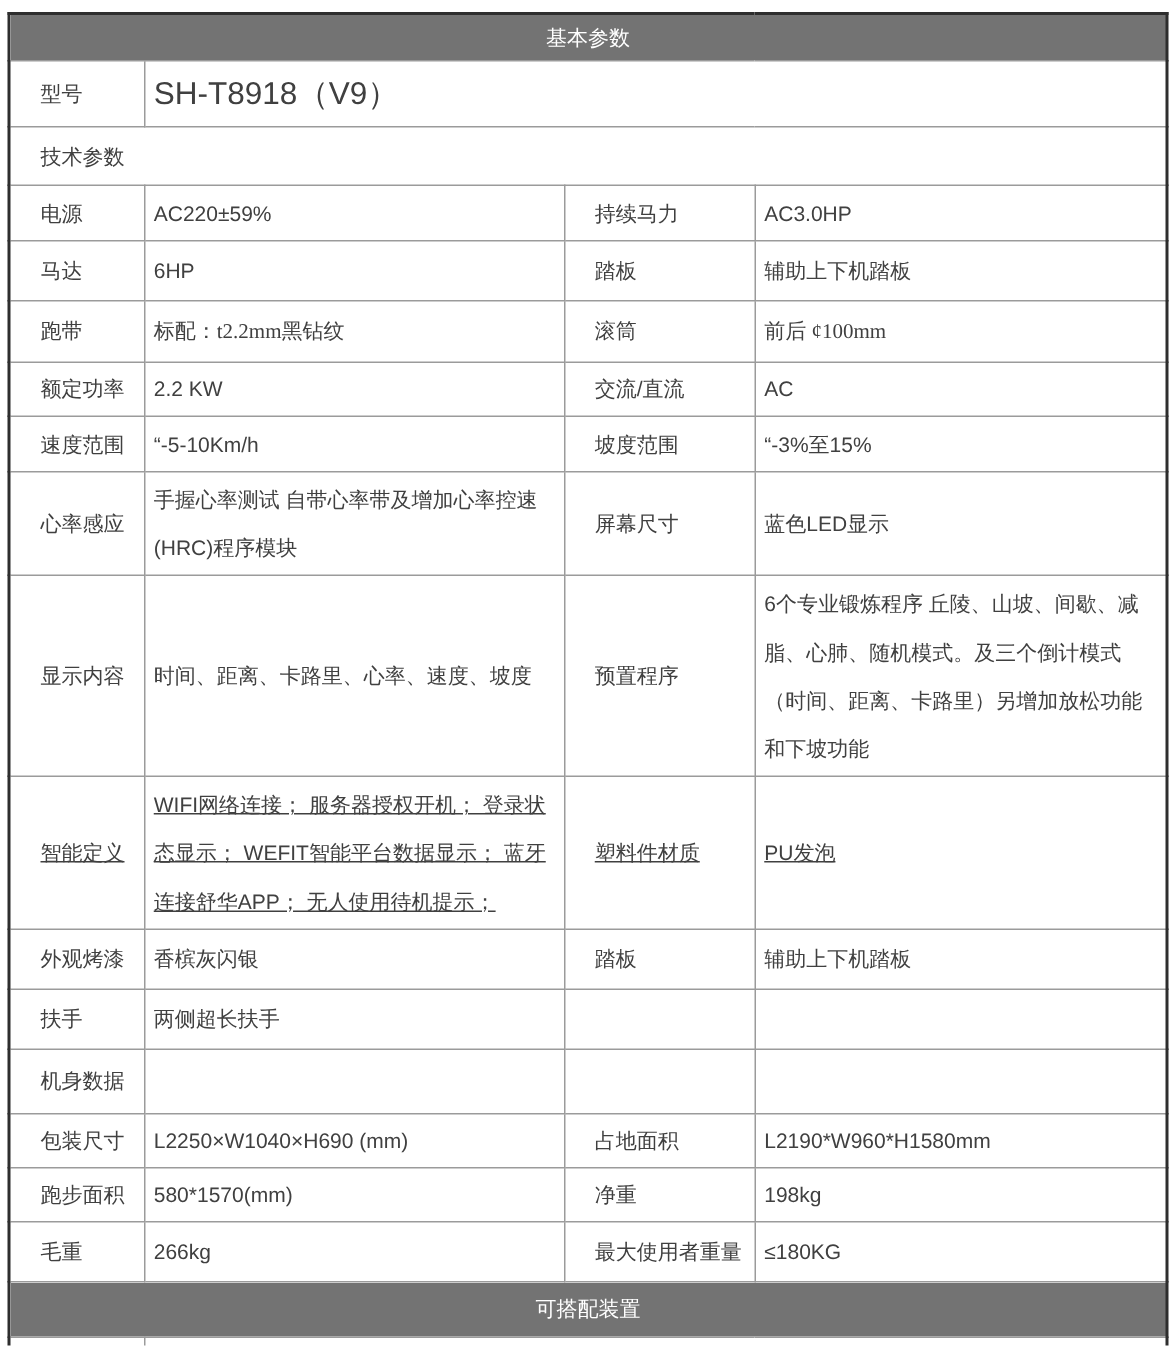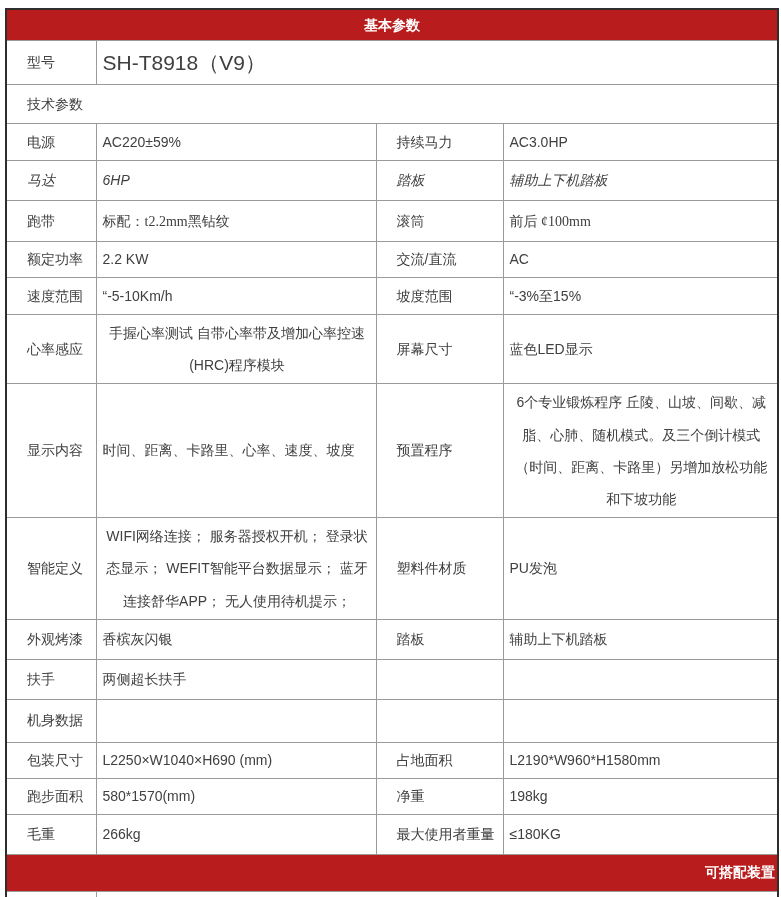--- a/index.html
+++ b/index.html
@@ -30,12 +30,12 @@
   td.val{padding-left:6px;}
   td.ml{line-height:2.3;text-align:center;}
   tr.sec td{
-    background:#b91c1c;
+    background:#737373;
     color:#ffffff;
-    font-weight:bold;
+    font-weight:normal;
     font-size:14px;
     height:26px;
-    padding:2px 2px;
+    padding:2px 20px;
   }
   tr.sec td.center{text-align:center;}
   tr.sec td.left{text-align:right;}

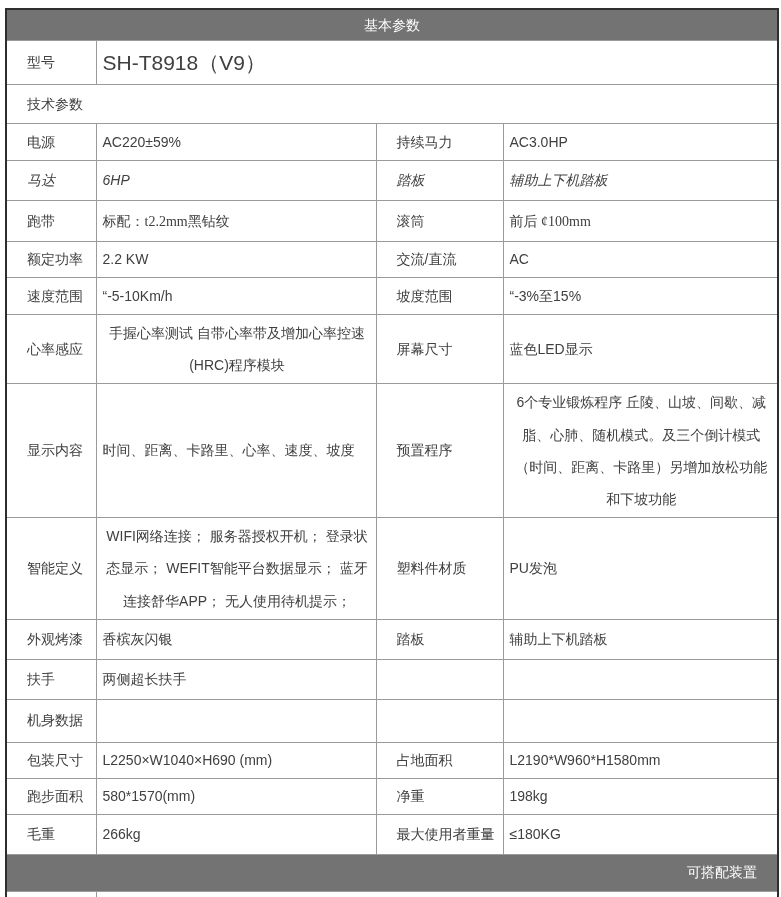--- a/index.html
+++ b/index.html
@@ -44,7 +44,7 @@
   tr.r-model td{height:39px;}
   tr.r-tech td{height:34px;}
   tr.r-power td{height:32px;}
-  tr.r-motor td{height:35px;font-style:italic;}
+  tr.r-motor td{height:35px;}
   tr.r-belt td{height:36px;font-family:Liberation Serif, serif;}
   tr.r-rated td{height:31px;}
   tr.r-speed td{height:32px;}

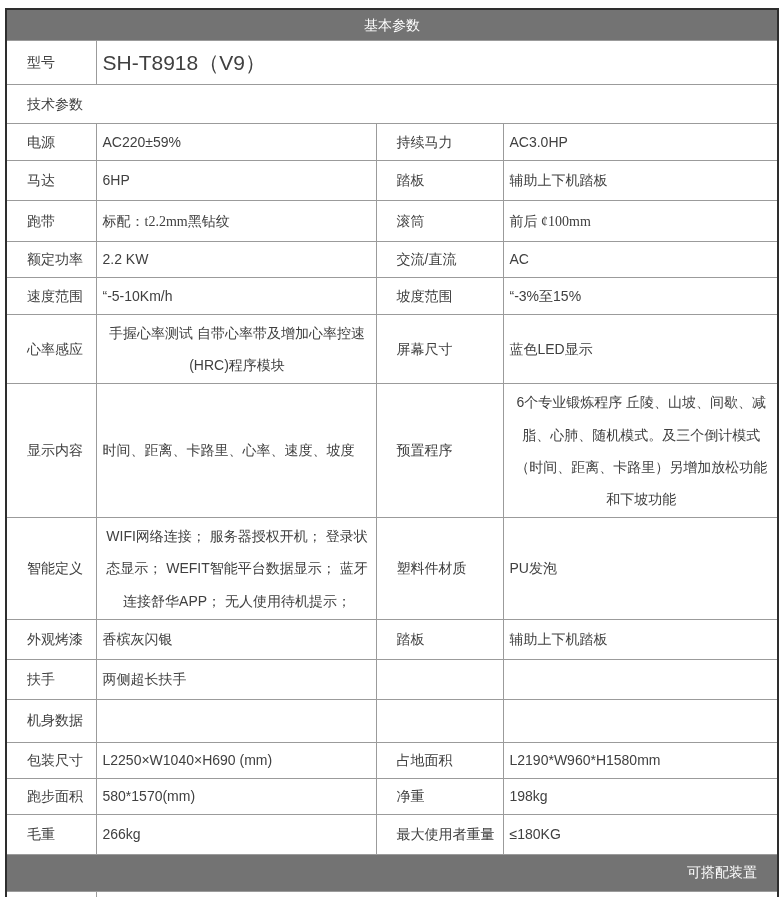--- a/index.html
+++ b/index.html
@@ -28,7 +28,7 @@
   }
   td.lbl{padding-left:20px;}
   td.val{padding-left:6px;}
-  td.ml{line-height:2.3;text-align:center;}
+  td.ml{line-height:2.3;}
   tr.sec td{
     background:#737373;
     color:#ffffff;

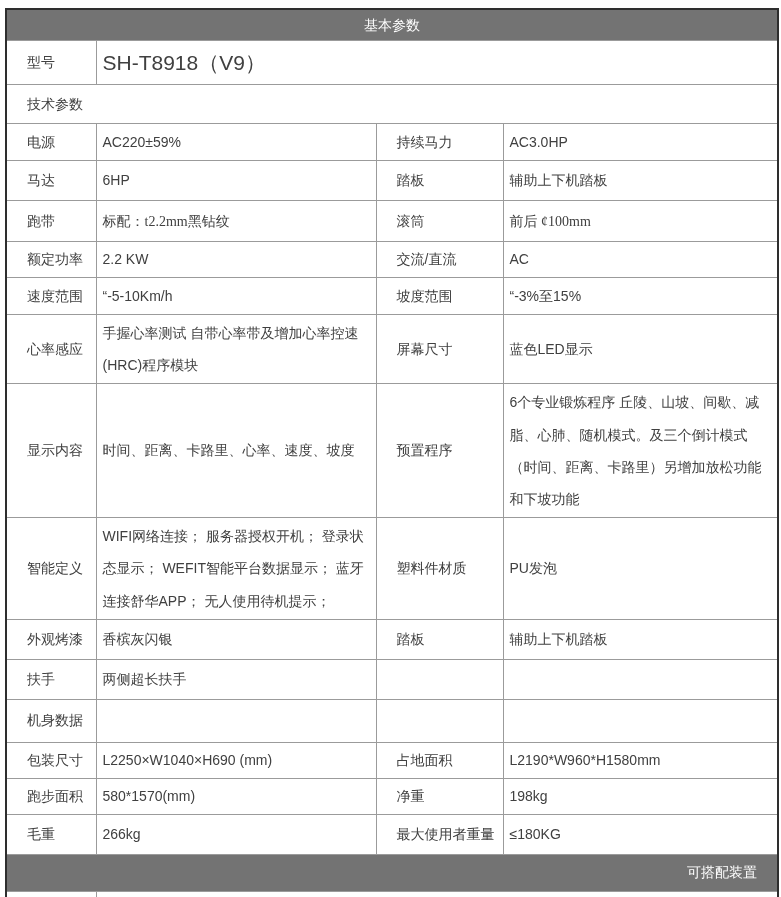--- a/index.html
+++ b/index.html
@@ -50,7 +50,7 @@
   tr.r-speed td{height:32px;}
   tr.r-heart td{height:61px;}
   tr.r-display td{height:95px;}
-  tr.r-smart td{height:92px;}
+  tr.r-smart td{height:92px;text-decoration:underline;}
   tr.r-paint td{height:35px;}
   tr.r-handrail td{height:35px;}
   tr.r-body td{height:38px;}

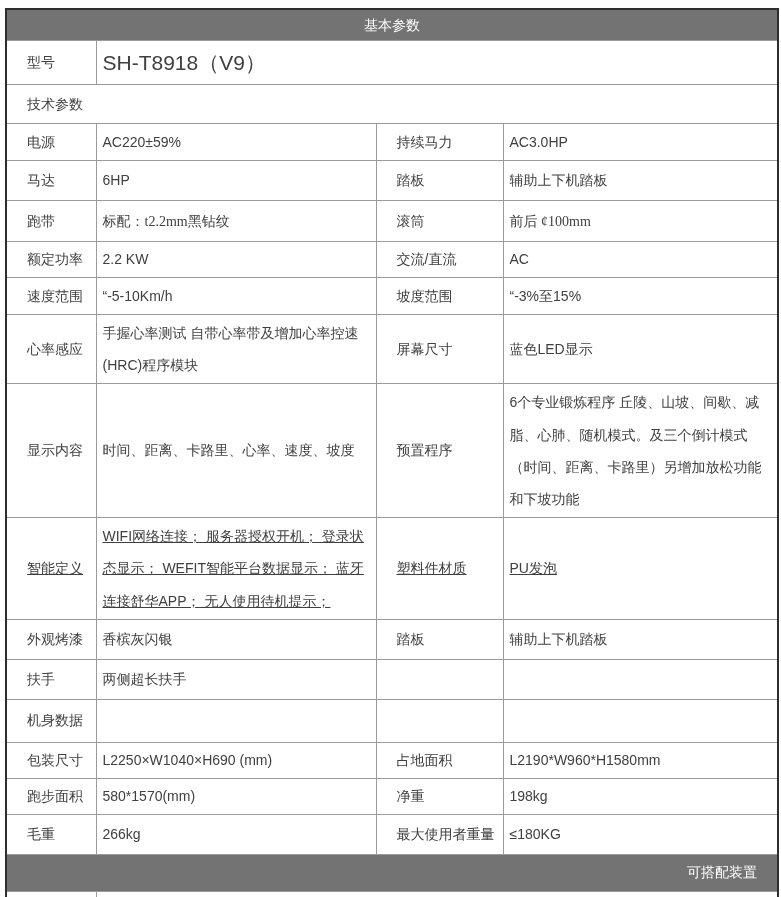--- a/index.html
+++ b/index.html
@@ -38,7 +38,7 @@
     padding:2px 20px;
   }
   tr.sec td.center{text-align:center;}
-  tr.sec td.left{text-align:right;}
+  tr.sec td.left{text-align:center;}
   td.model-val{font-size:21px;}
   
   tr.r-model td{height:39px;}

